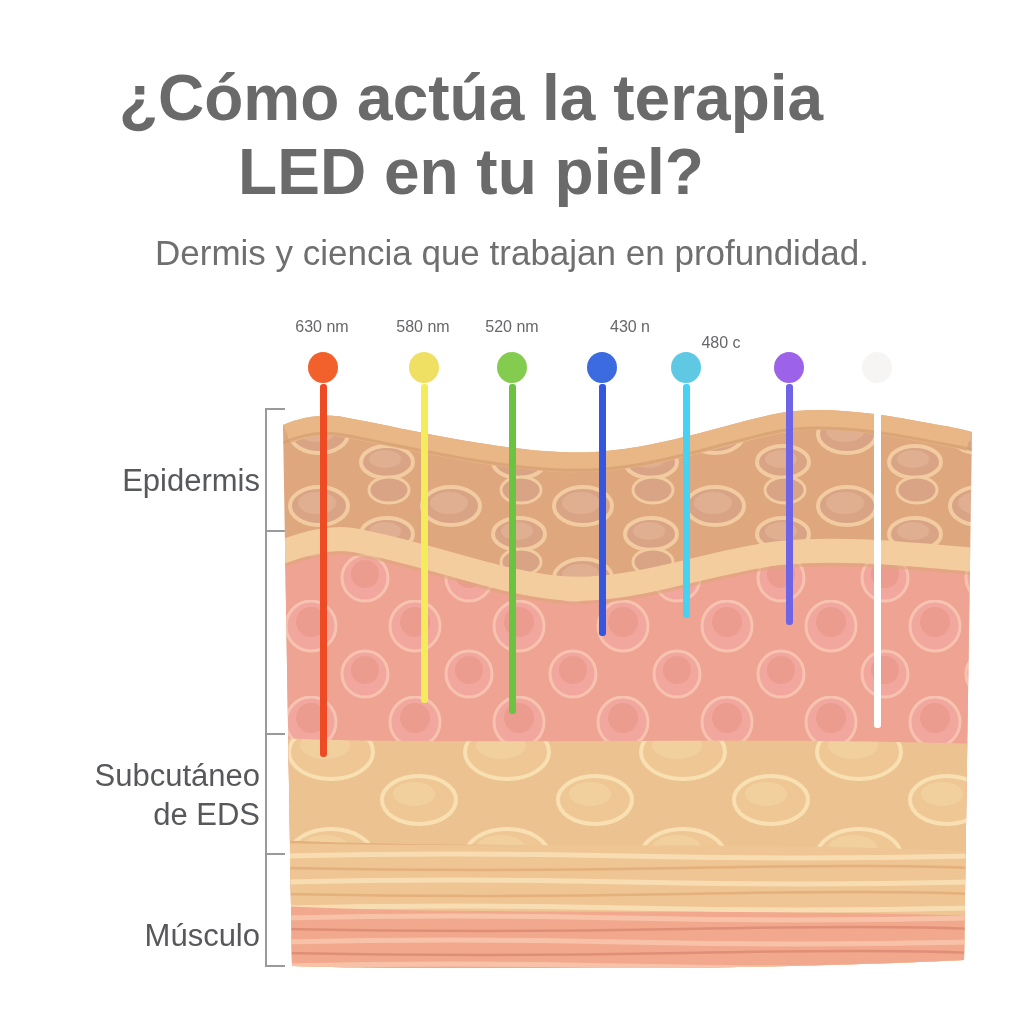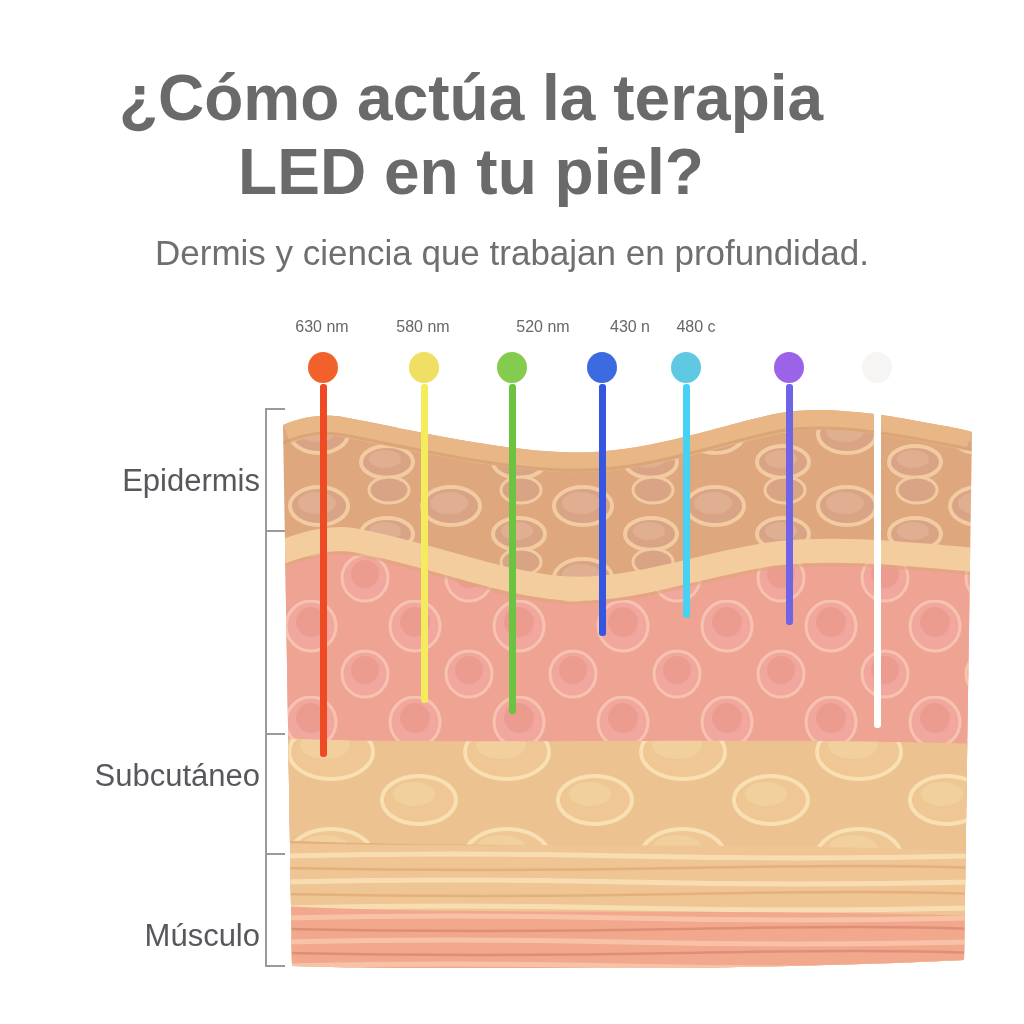--- a/index.html
+++ b/index.html
@@ -21,7 +21,7 @@
     position:absolute;top:318px;transform:translateX(-50%);
     font-size:16px;color:#66676b;white-space:nowrap;
   }
-  .bl-0{left:322px;} .bl-1{left:423px;} .bl-2{left:512px;margin-left:31px;}
+  .bl-0{left:322px;} .bl-1{left:423px;} .bl-2{left:512px;}
   .bl-3{left:630px;} .bl-4{left:696px;}
   .bl-5{left:817px;top:321px;font-size:17px;}
   .dot{

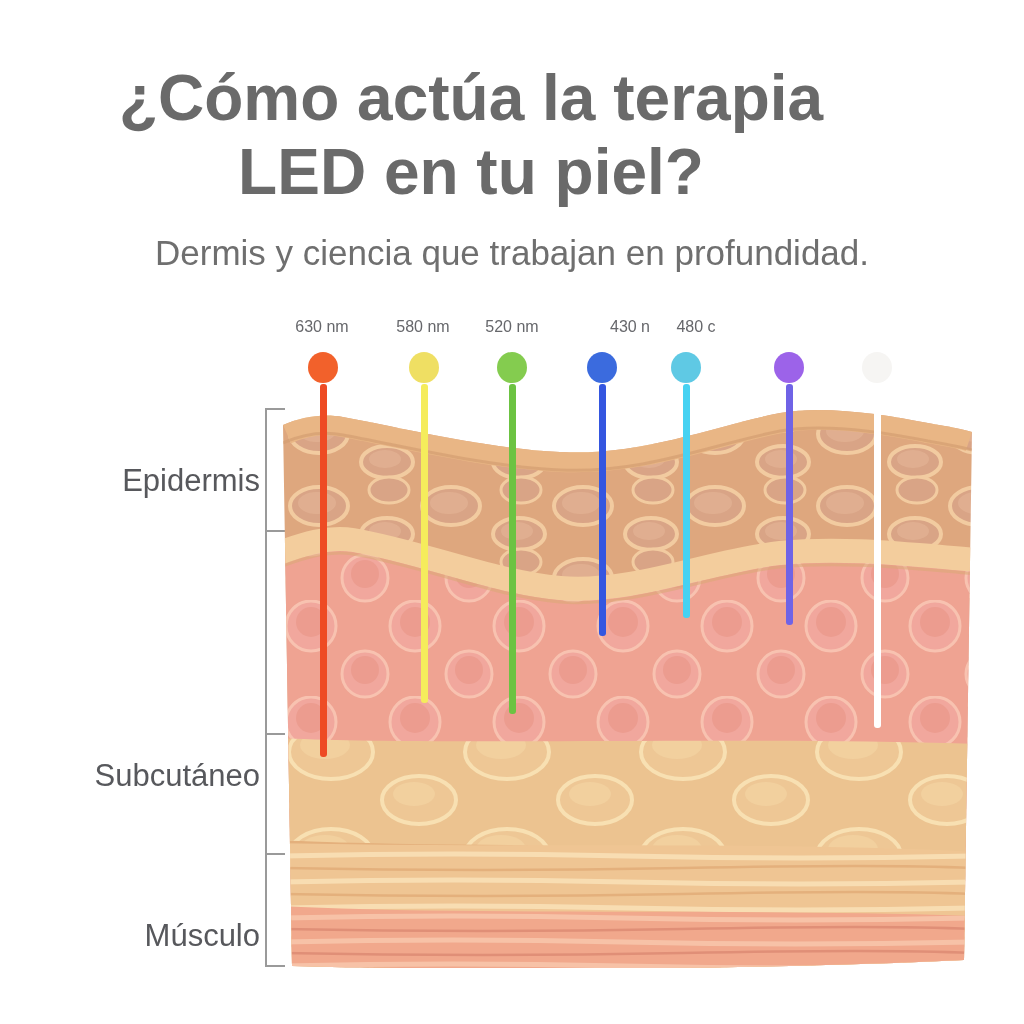--- a/index.html
+++ b/index.html
@@ -22,7 +22,7 @@
     font-size:16px;color:#66676b;white-space:nowrap;
   }
   .bl-0{left:322px;} .bl-1{left:423px;} .bl-2{left:512px;}
-  .bl-3{left:630px;} .bl-4{left:696px;}
+  .bl-3{left:630px;} .bl-4{left:721px;margin-top:16px;}
   .bl-5{left:817px;top:321px;font-size:17px;}
   .dot{
     position:absolute;top:352px;width:30px;height:31px;border-radius:50%;

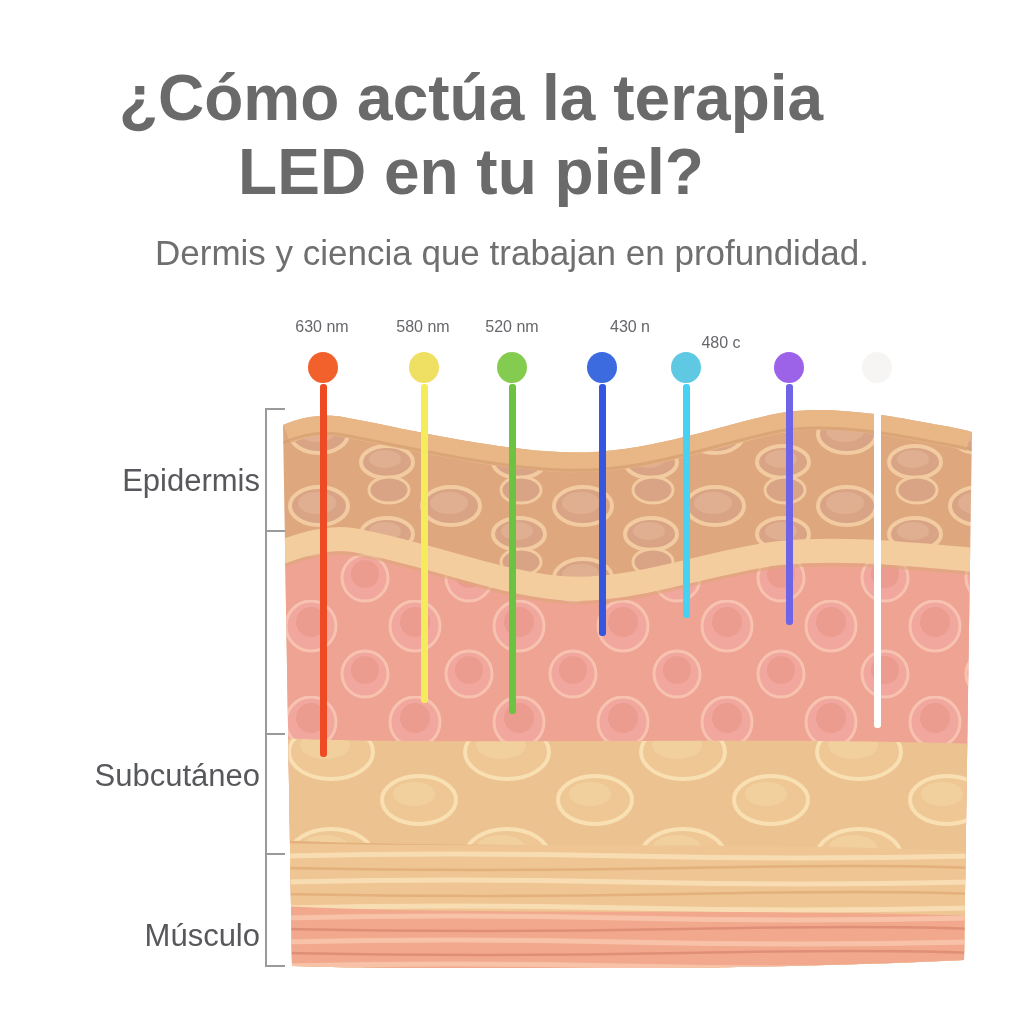--- a/index.html
+++ b/index.html
@@ -87,6 +87,7 @@
   <div class="layer-label ll-0">Epidermis</div>
   <div class="layer-label ll-2">
     <span>Subcutáneo</span>
+    <span class="sub2">de EDS</span>
   </div>
   <div class="layer-label ll-3">Músculo</div>
 

